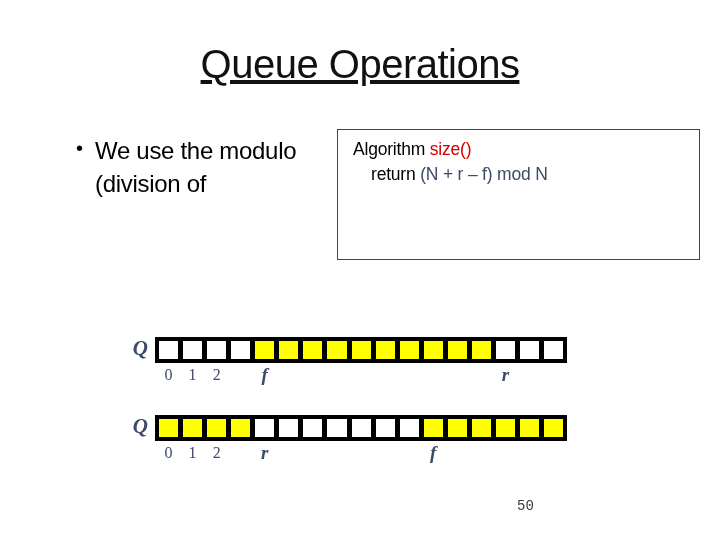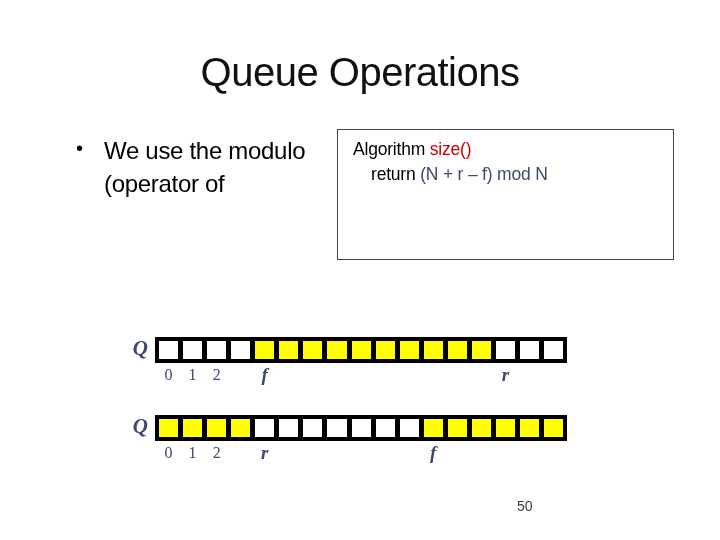--- a/index.html
+++ b/index.html
@@ -8,9 +8,10 @@
     font-family:"Liberation Sans",sans-serif;
   }
   .title{
-    position:absolute;top:42px;left:0;right:0;margin:8px;
+    position:absolute;top:42px;left:0;right:0;margin:0;
     text-align:center;font-size:40px;font-weight:400;color:#111111;
     letter-spacing:-0.5px;
+    text-decoration:underline;
   }
   .bullet-block{position:absolute;left:76px;top:134px;width:260px;}
   .bullet-marker{

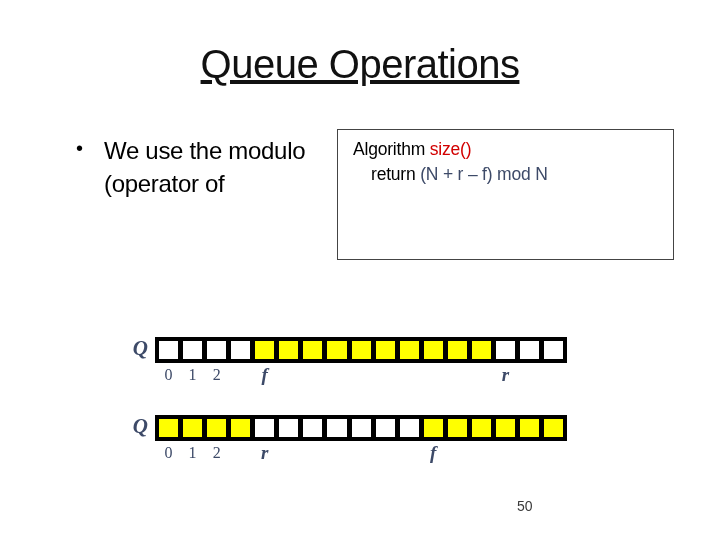--- a/index.html
+++ b/index.html
@@ -17,7 +17,7 @@
   .bullet-marker{
     position:absolute;left:0;top:3px;font-size:20px;color:#000000;
   }
-  .bullet-lines{margin-left:28px;font-size:24px;line-height:33px;color:#000000;letter-spacing:-0.3px;}
+  .bullet-lines{margin-left:19px;font-size:24px;line-height:33px;color:#000000;letter-spacing:-0.3px;}
   .alg-box{
     position:absolute;left:337px;top:129px;width:337px;height:131px;
     border:1.5px solid #444444;box-sizing:border-box;

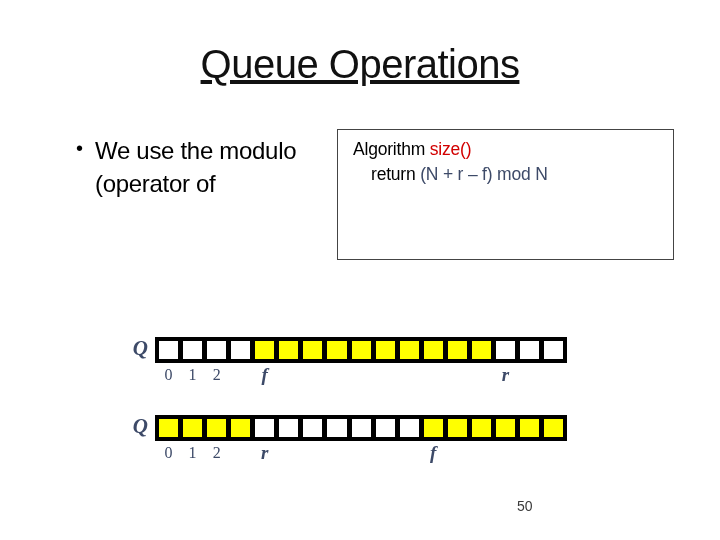--- a/index.html
+++ b/index.html
@@ -19,7 +19,7 @@
   }
   .bullet-lines{margin-left:19px;font-size:24px;line-height:33px;color:#000000;letter-spacing:-0.3px;}
   .alg-box{
-    position:absolute;left:337px;top:129px;width:337px;height:131px;
+    position:absolute;left:337px;top:129px;width:363px;height:131px;
     border:1.5px solid #444444;box-sizing:border-box;
     padding:7px 0 0 15px;
     font-size:17.5px;letter-spacing:-0.2px;

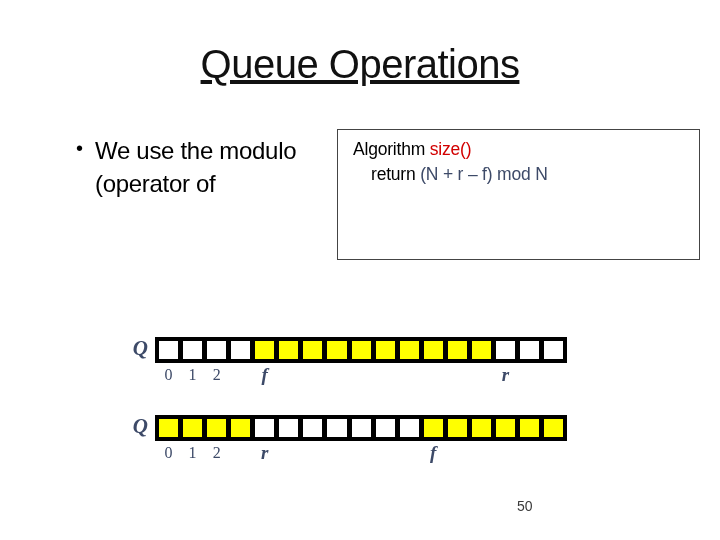--- a/index.html
+++ b/index.html
@@ -69,7 +69,7 @@
     <span class="bullet-marker">•</span>
     <div class="bullet-lines">
         <div>We use the modulo</div>
-        <div>(operator of</div>
+        <div>(division of</div>
       </div>
   </div>
 

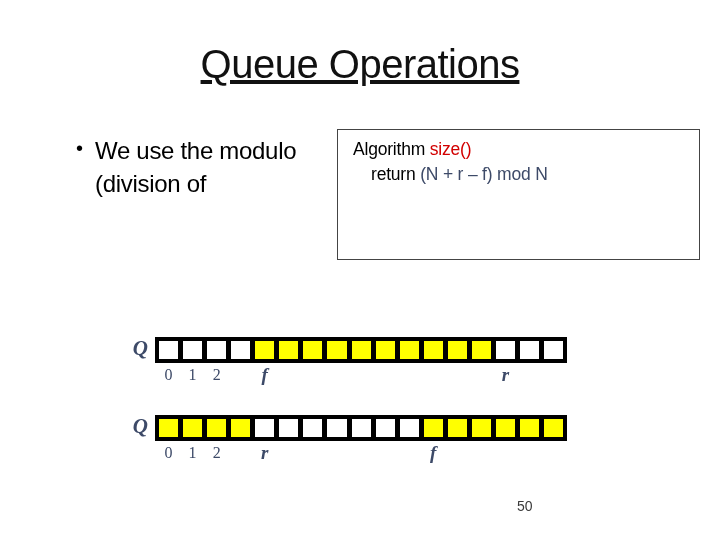--- a/index.html
+++ b/index.html
@@ -56,7 +56,7 @@
   }
   .page-number{
     position:absolute;left:517px;top:498px;
-    font-size:14px;color:#3a3a3a;
+    font-size:14px;color:#3a3a3a;font-family:Liberation Mono, monospace;
   }
 </style>
 </head>

